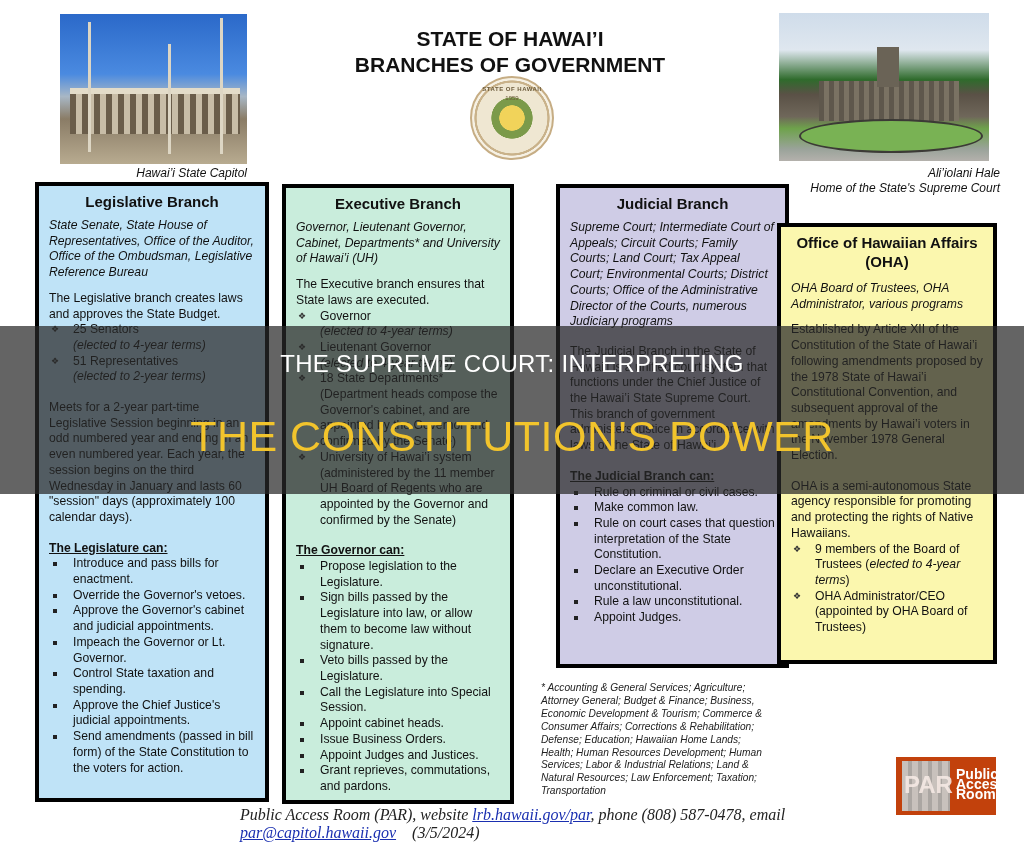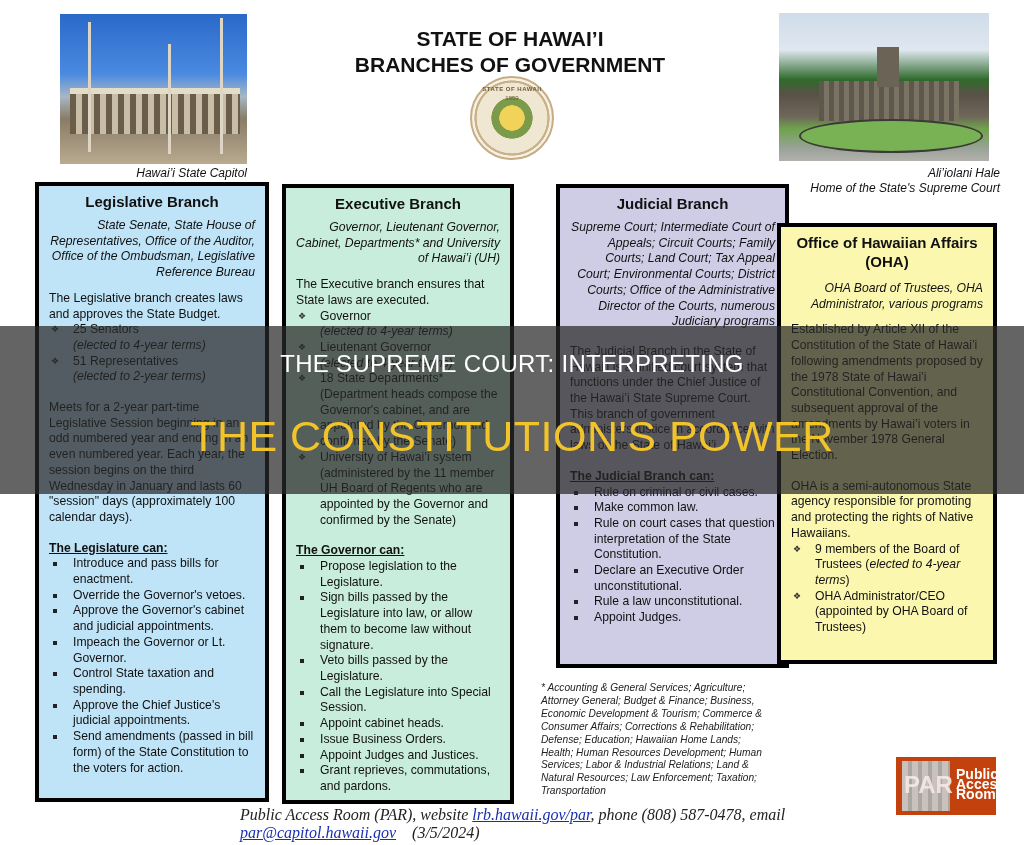--- a/index.html
+++ b/index.html
@@ -68,7 +68,7 @@
   .box h2 {
     margin: 0 0 6px 0; font-size: 15px; font-weight: bold; text-align: center; line-height: 20px;
   }
-  .box .sub { font-style: italic; text-align: right; margin: 0 0 10px 0; }
+  .box .sub { font-style: italic; text-align: left; margin: 0 0 10px 0; }
   .box p { margin: 0; }
   .box .gap { height: 15px; }
   .box .can { font-weight: bold; text-decoration: underline; margin: 0; }

